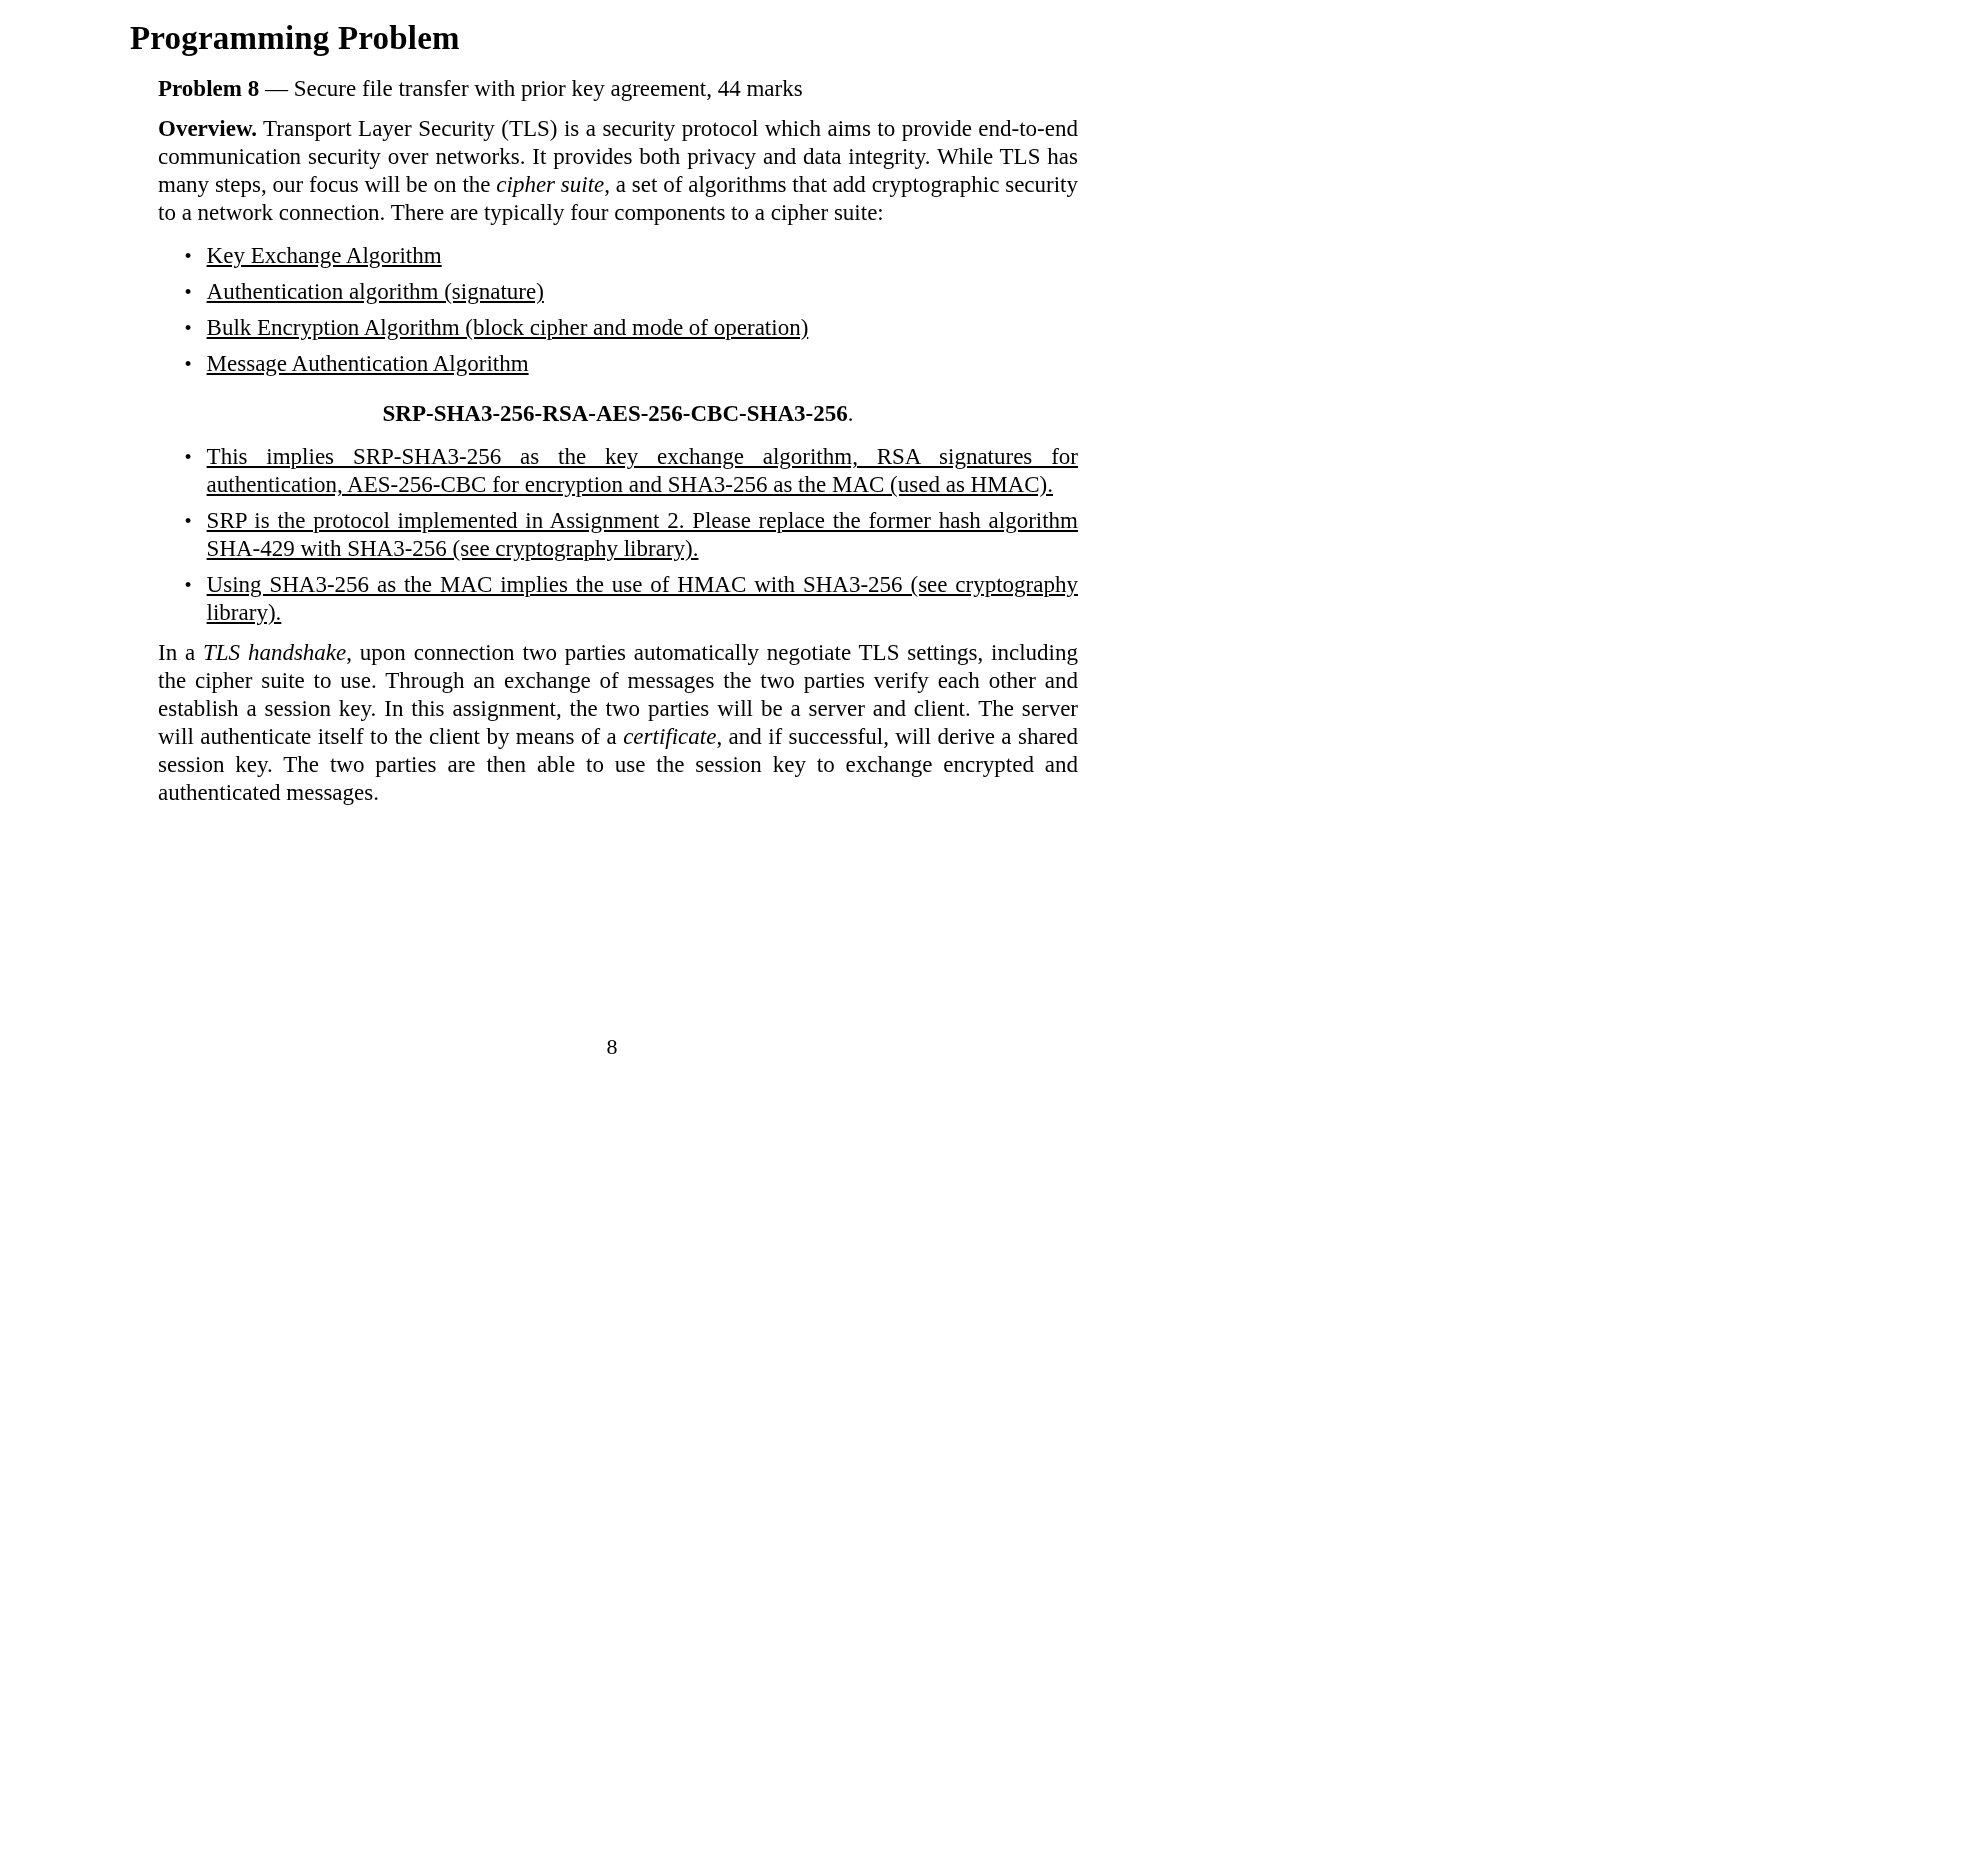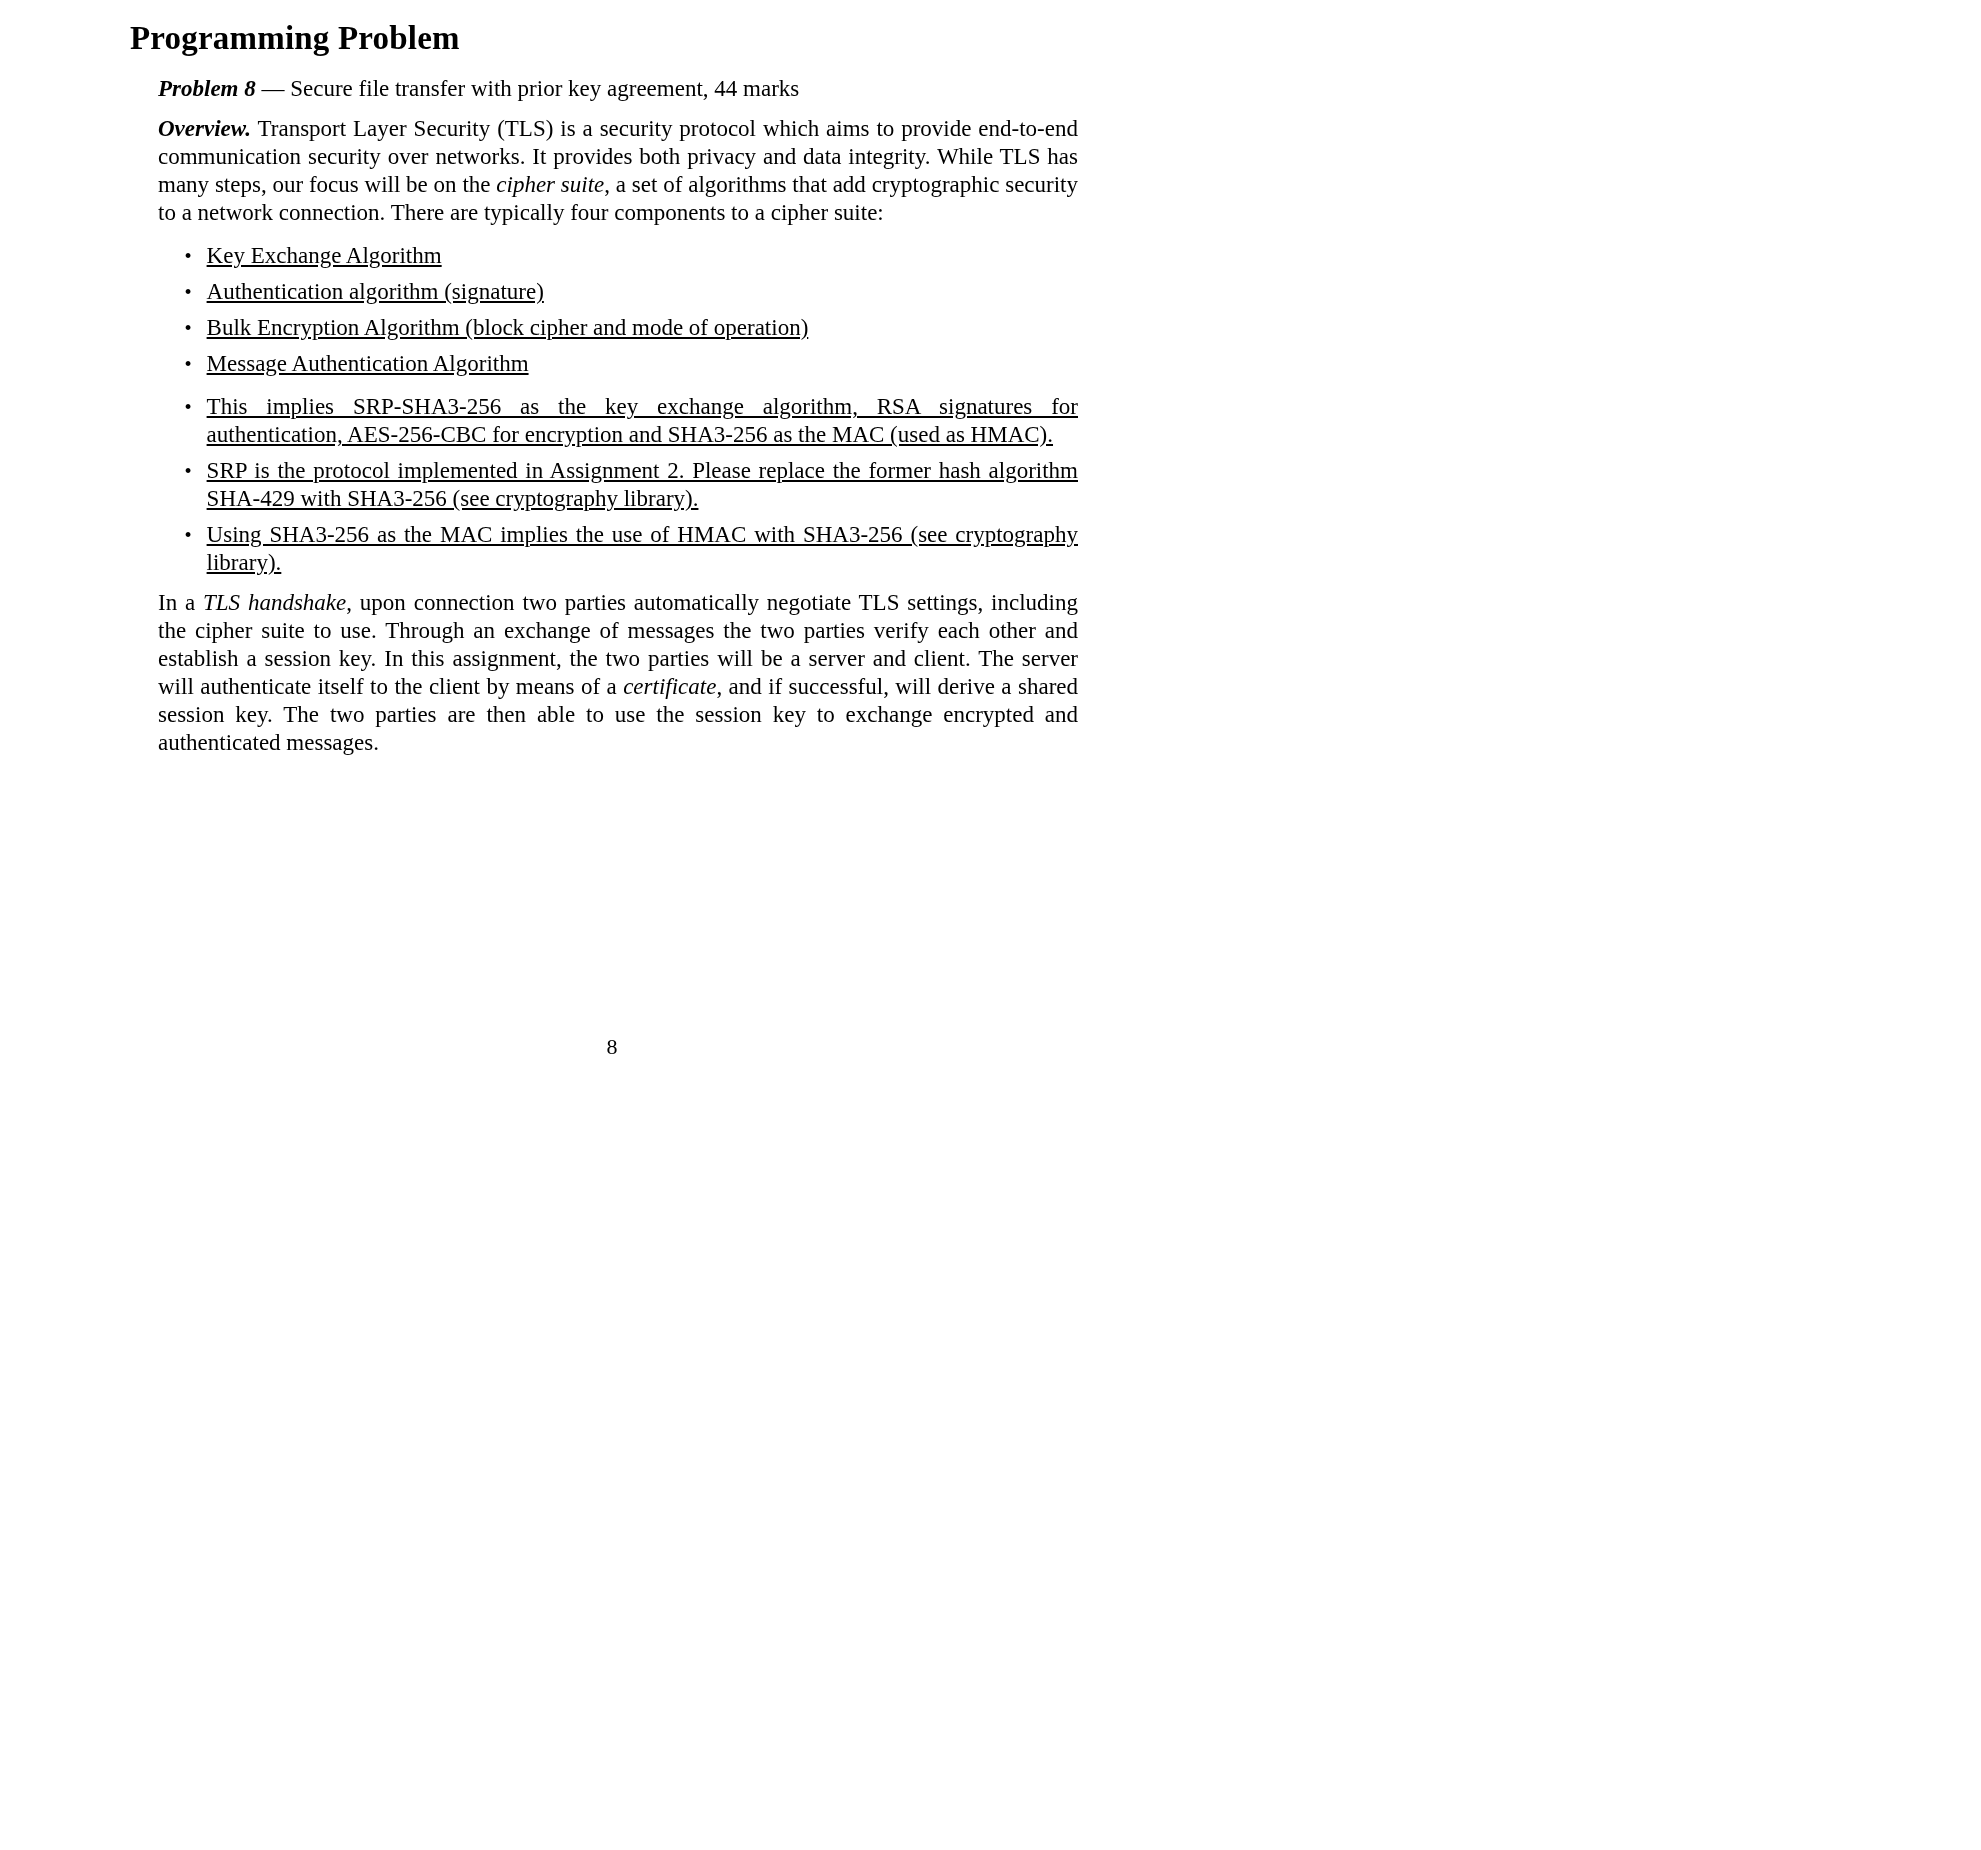--- a/index.html
+++ b/index.html
@@ -39,7 +39,7 @@
     text-align: justify;
     margin-top: 11.7px;
   }
-  .b { font-weight: bold; font-style: italic; }
+  .b { font-weight: bold; }
   .i { font-style: italic; }
   .list { margin-top: 15.6px; }
   .item {

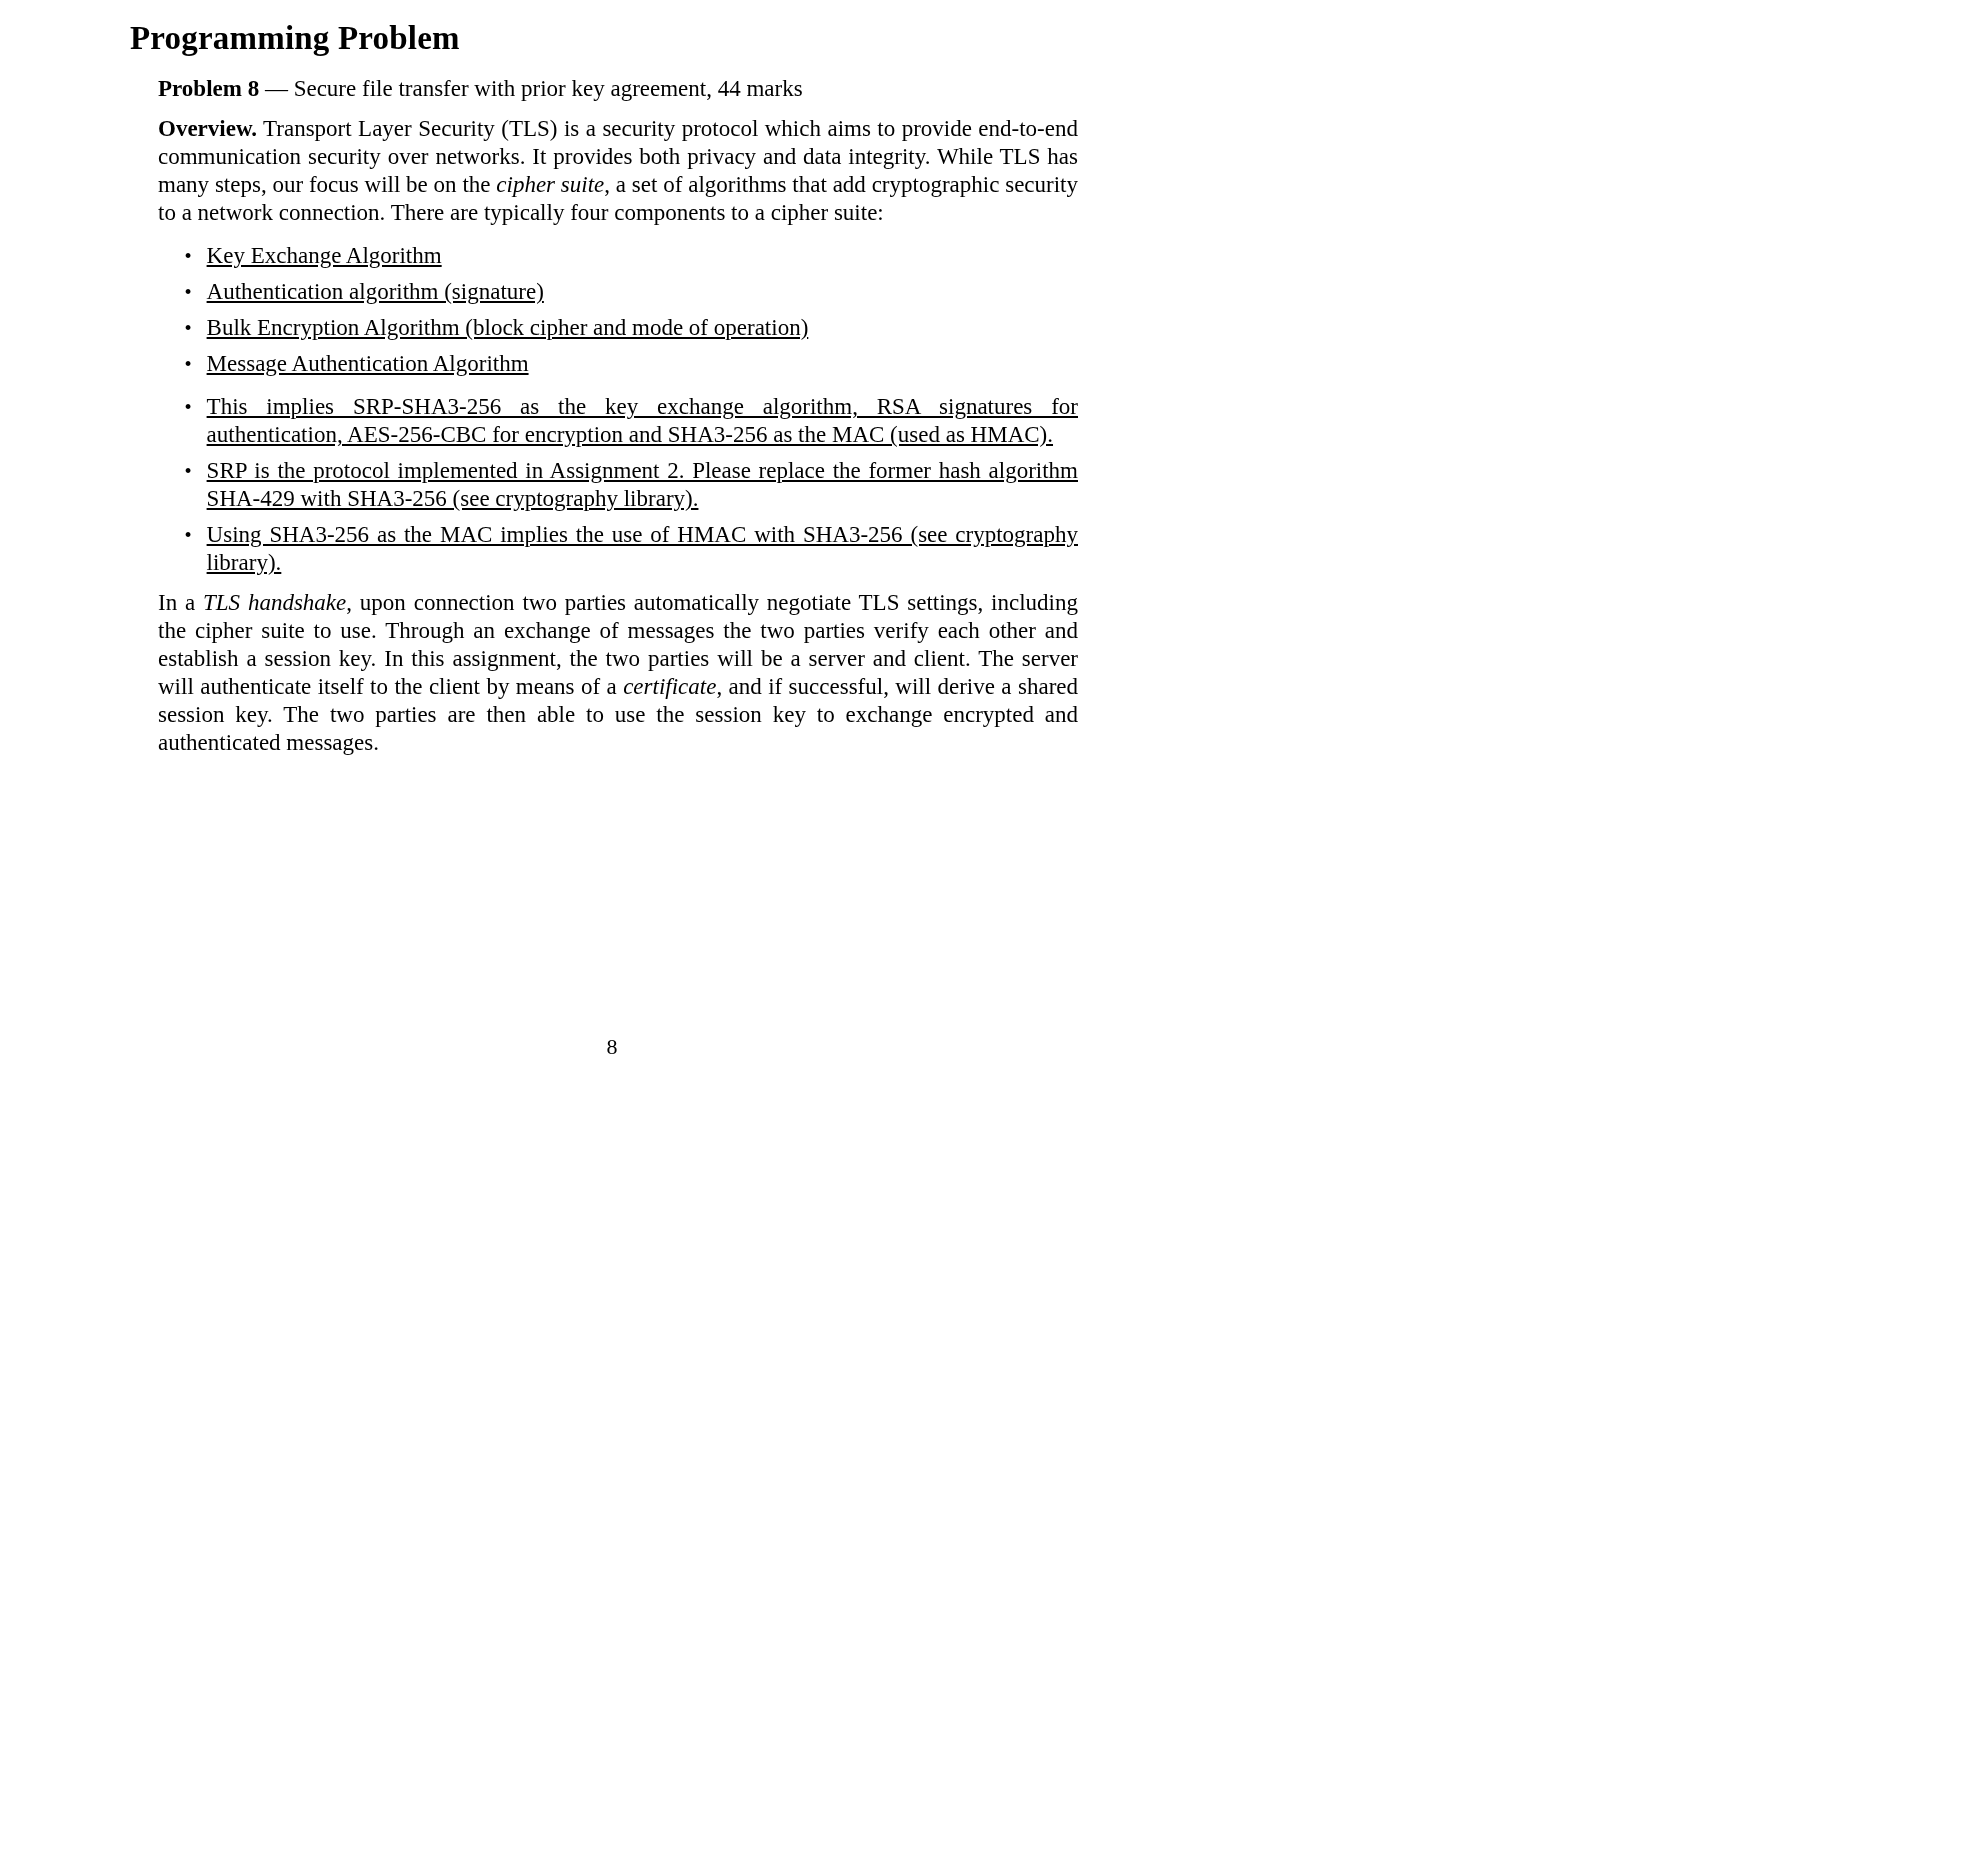--- a/index.html
+++ b/index.html
@@ -109,6 +109,7 @@
       </div>
 
 
+      <p class="cipher-line"><span class="b">SRP-SHA3-256-RSA-AES-256-CBC-SHA3-256</span><span>.</span></p>
 
       <div class="list">
         <div class="item">

